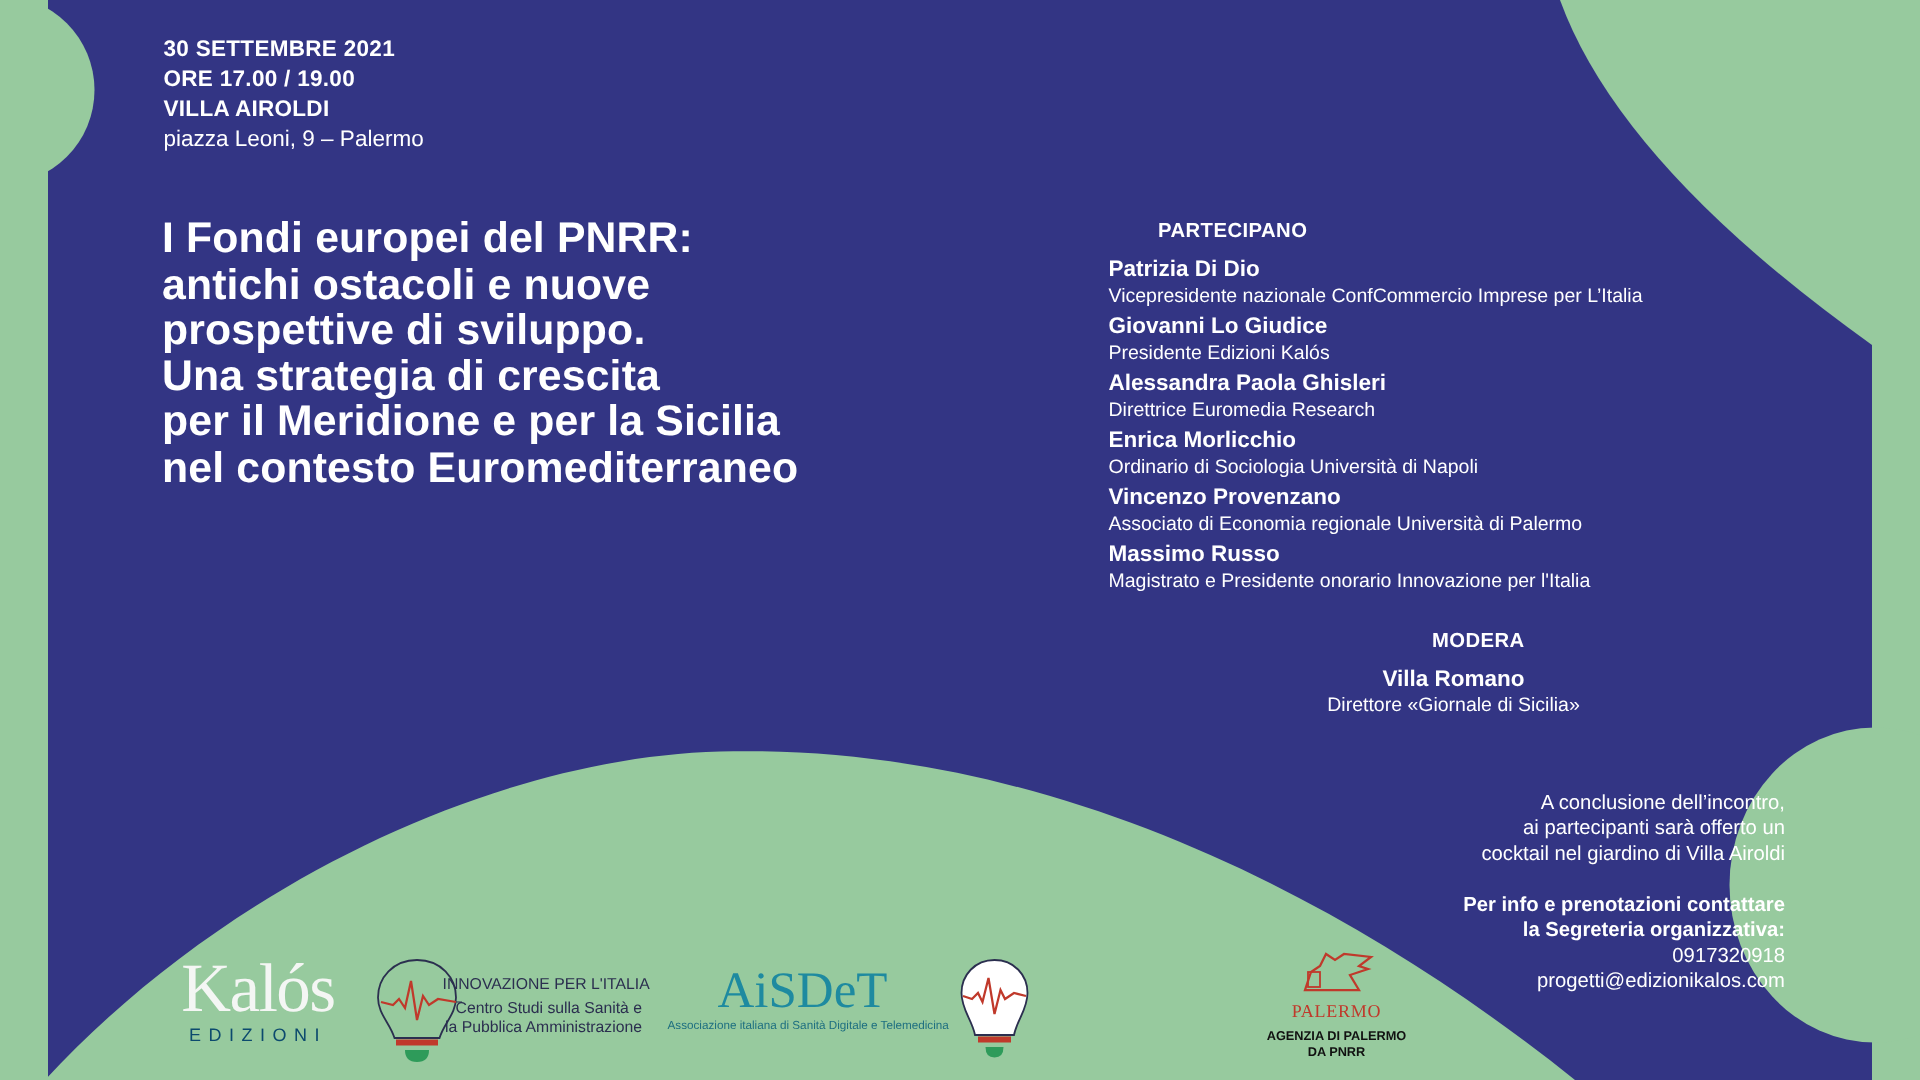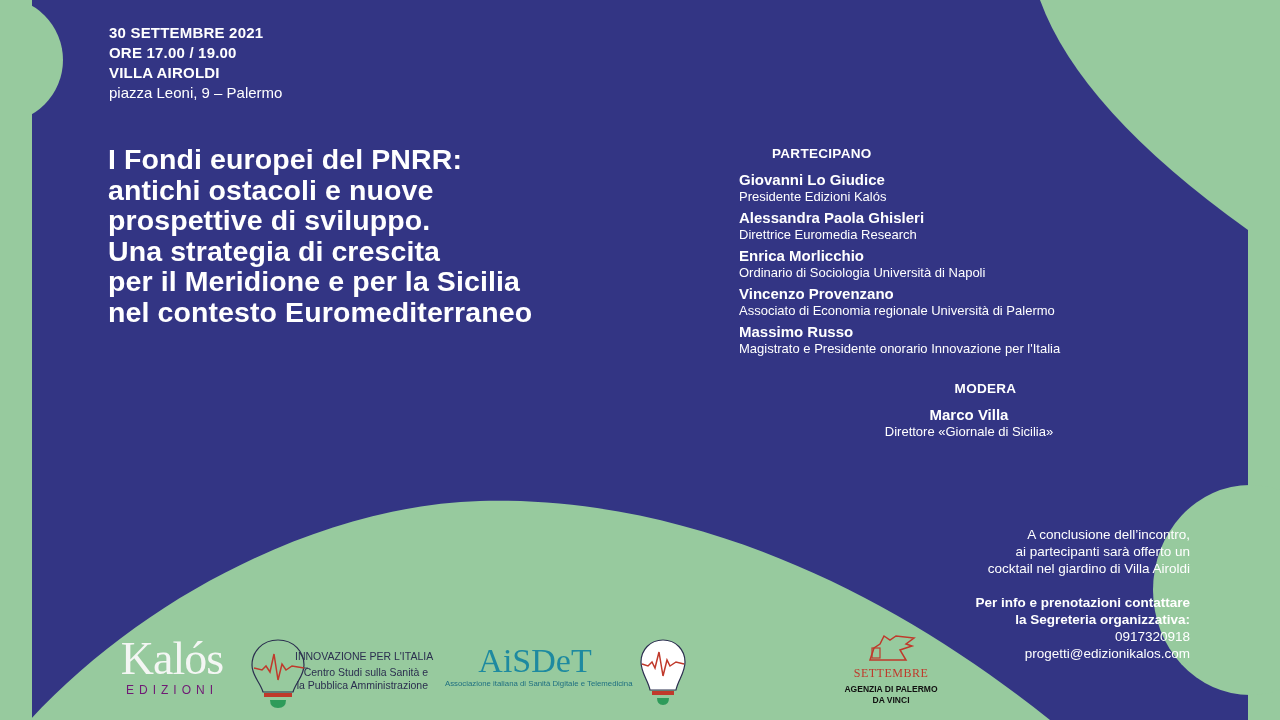--- a/index.html
+++ b/index.html
@@ -69,6 +69,10 @@
 
 <div class="abs panel">
   <div class="sec-head">PARTECIPANO</div>
+  <div class="person">
+    <div class="name">Patrizia Di Dio</div>
+    <div class="role">Vicepresidente nazionale ConfCommercio Imprese per L’Italia</div>
+  </div>
   <div class="person">
     <div class="name">Giovanni Lo Giudice</div>
     <div class="role">Presidente Edizioni Kalós</div>

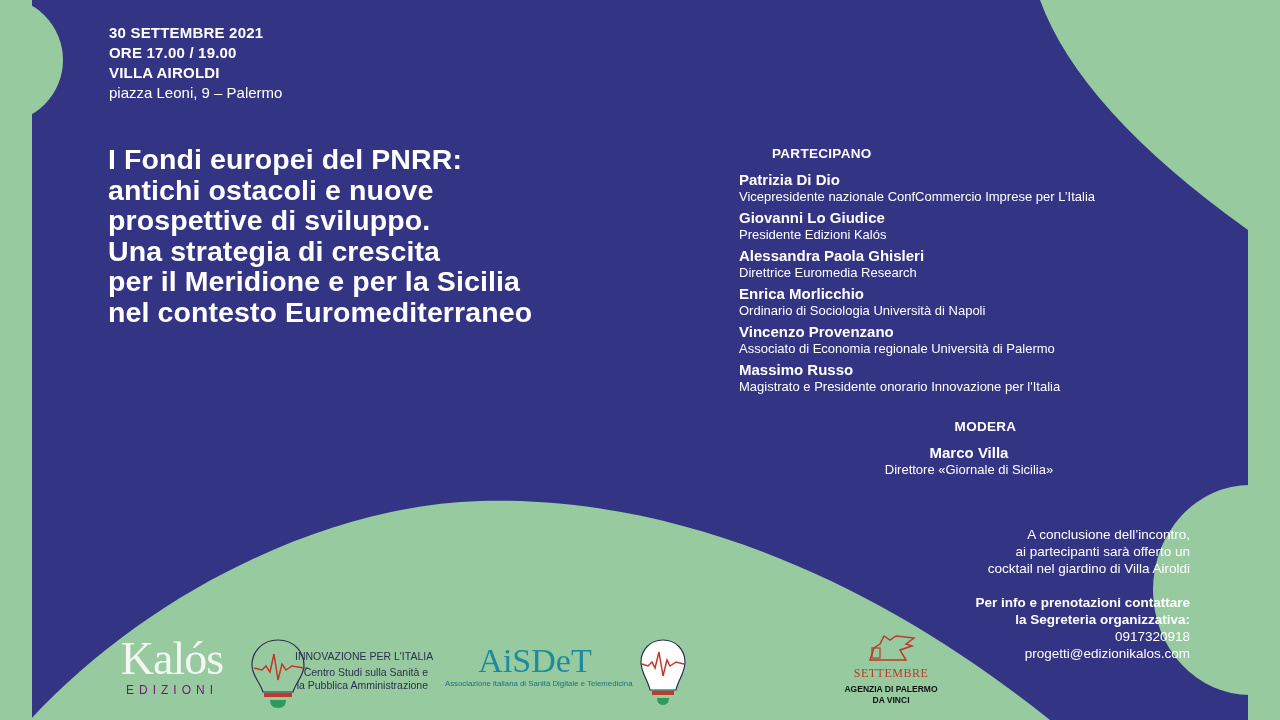--- a/index.html
+++ b/index.html
@@ -97,7 +97,7 @@
   <div class="moderator-block">
     <div class="sec-head">MODERA</div>
     <div class="person">
-      <div class="name">Marco Villa</div>
+      <div class="name">Villa Romano</div>
       <div class="role">Direttore «Giornale di Sicilia»</div>
     </div>
   </div>

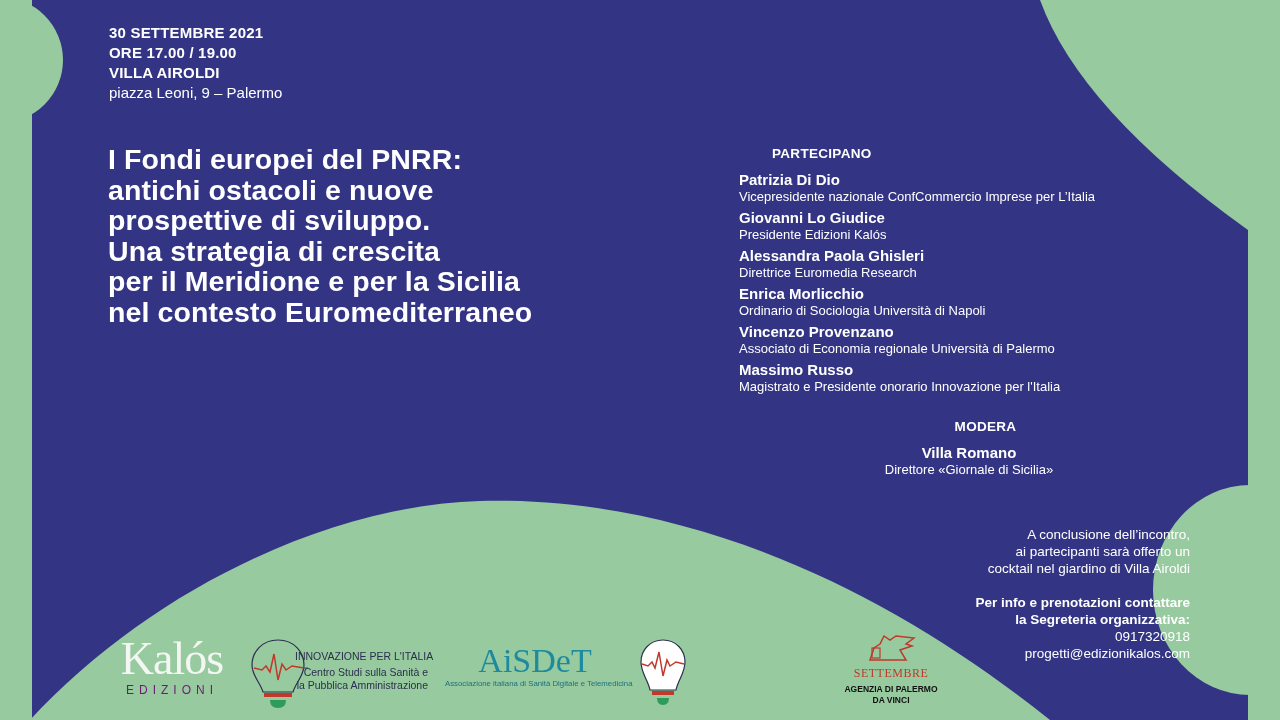--- a/index.html
+++ b/index.html
@@ -153,7 +153,7 @@
     <path d="M4,26 L8,14 L14,10 L18,2 L24,6 L30,2 L48,4 L40,10 L46,12 L34,16 L40,26 Z" fill="none" stroke="#c0392b" stroke-width="1.5"></path>
     <rect x="6" y="14" width="8" height="10" fill="none" stroke="#c0392b" stroke-width="1.2"></rect>
   </svg>
-  <div class="word">SETTEMBRE</div>
+  <div class="word">PALERMO</div>
   <div class="sub">
     <div>AGENZIA DI PALERMO</div>
     <div>DA VINCI</div>

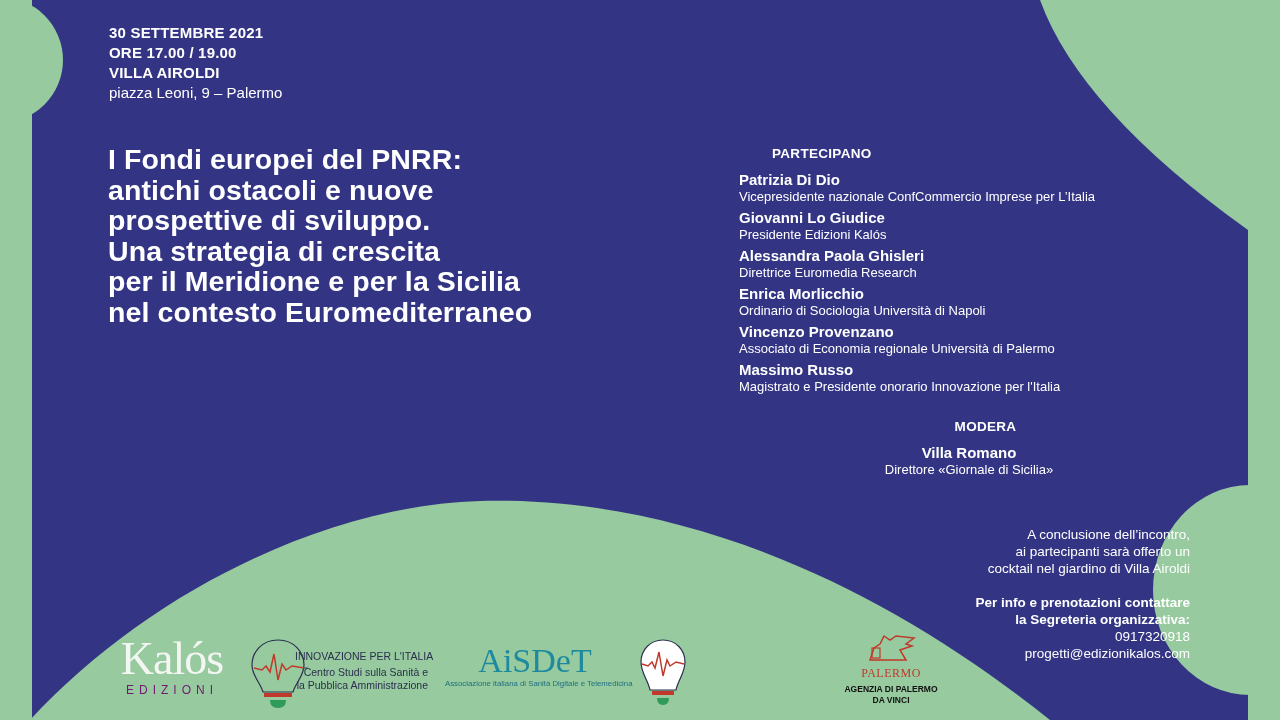--- a/index.html
+++ b/index.html
@@ -22,7 +22,7 @@
   
   .logo-kalos{left:107px;top:637px;width:130px;text-align:center;}
   .logo-kalos .word{font-family:"Liberation Serif","DejaVu Serif",serif;font-size:46px;line-height:44px;color:#f4f6f4;letter-spacing:-1px;}
-  .logo-kalos .sub{font-size:12px;letter-spacing:5px;color:#701a75;margin-top:2px;}
+  .logo-kalos .sub{font-size:12px;letter-spacing:5px;color:#0c4a6e;margin-top:2px;}
   .logo-ipi{left:248px;top:636px;width:190px;height:76px;}
   .logo-ipi .t1{position:absolute;left:47px;top:14px;font-size:10.5px;color:#2b2f4f;}
   .logo-ipi .t2{position:absolute;left:40px;top:30px;font-size:10.5px;color:#2b2f4f;line-height:13px;text-align:right;width:140px;}

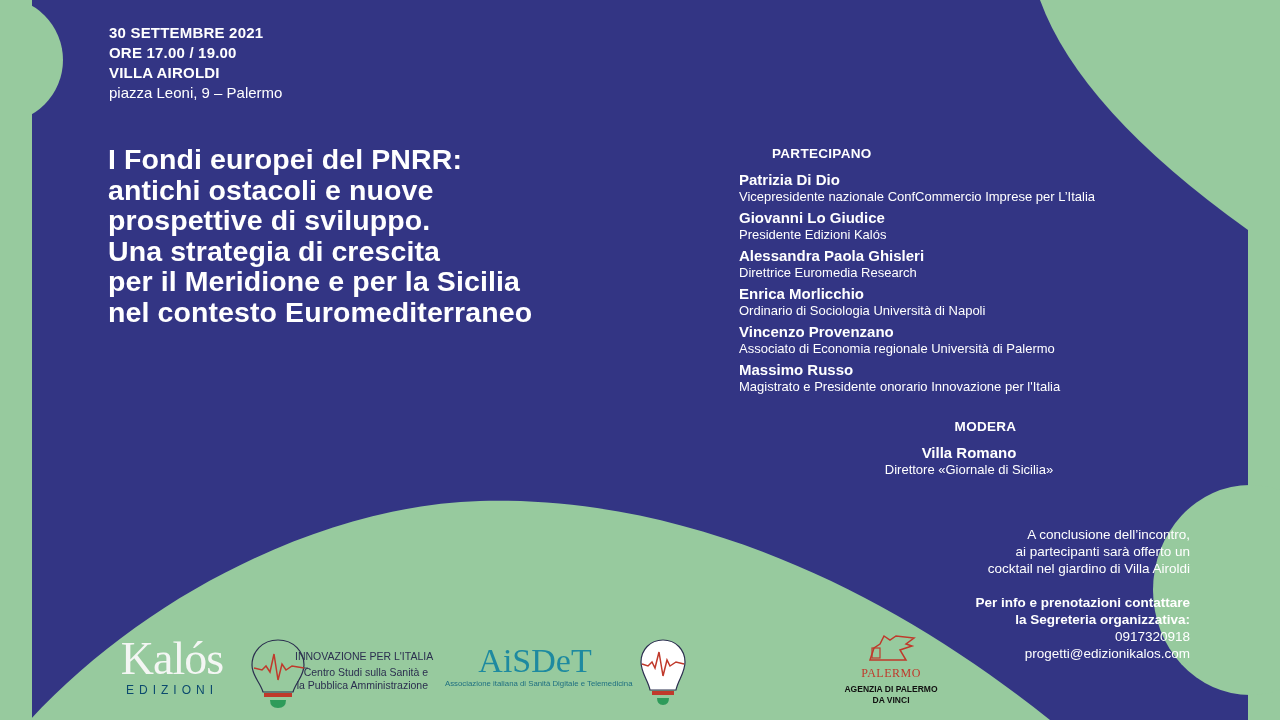--- a/index.html
+++ b/index.html
@@ -156,7 +156,7 @@
   <div class="word">PALERMO</div>
   <div class="sub">
     <div>AGENZIA DI PALERMO</div>
-    <div>DA VINCI</div>
+    <div>DA PNRR</div>
   </div>
 </div>
 

